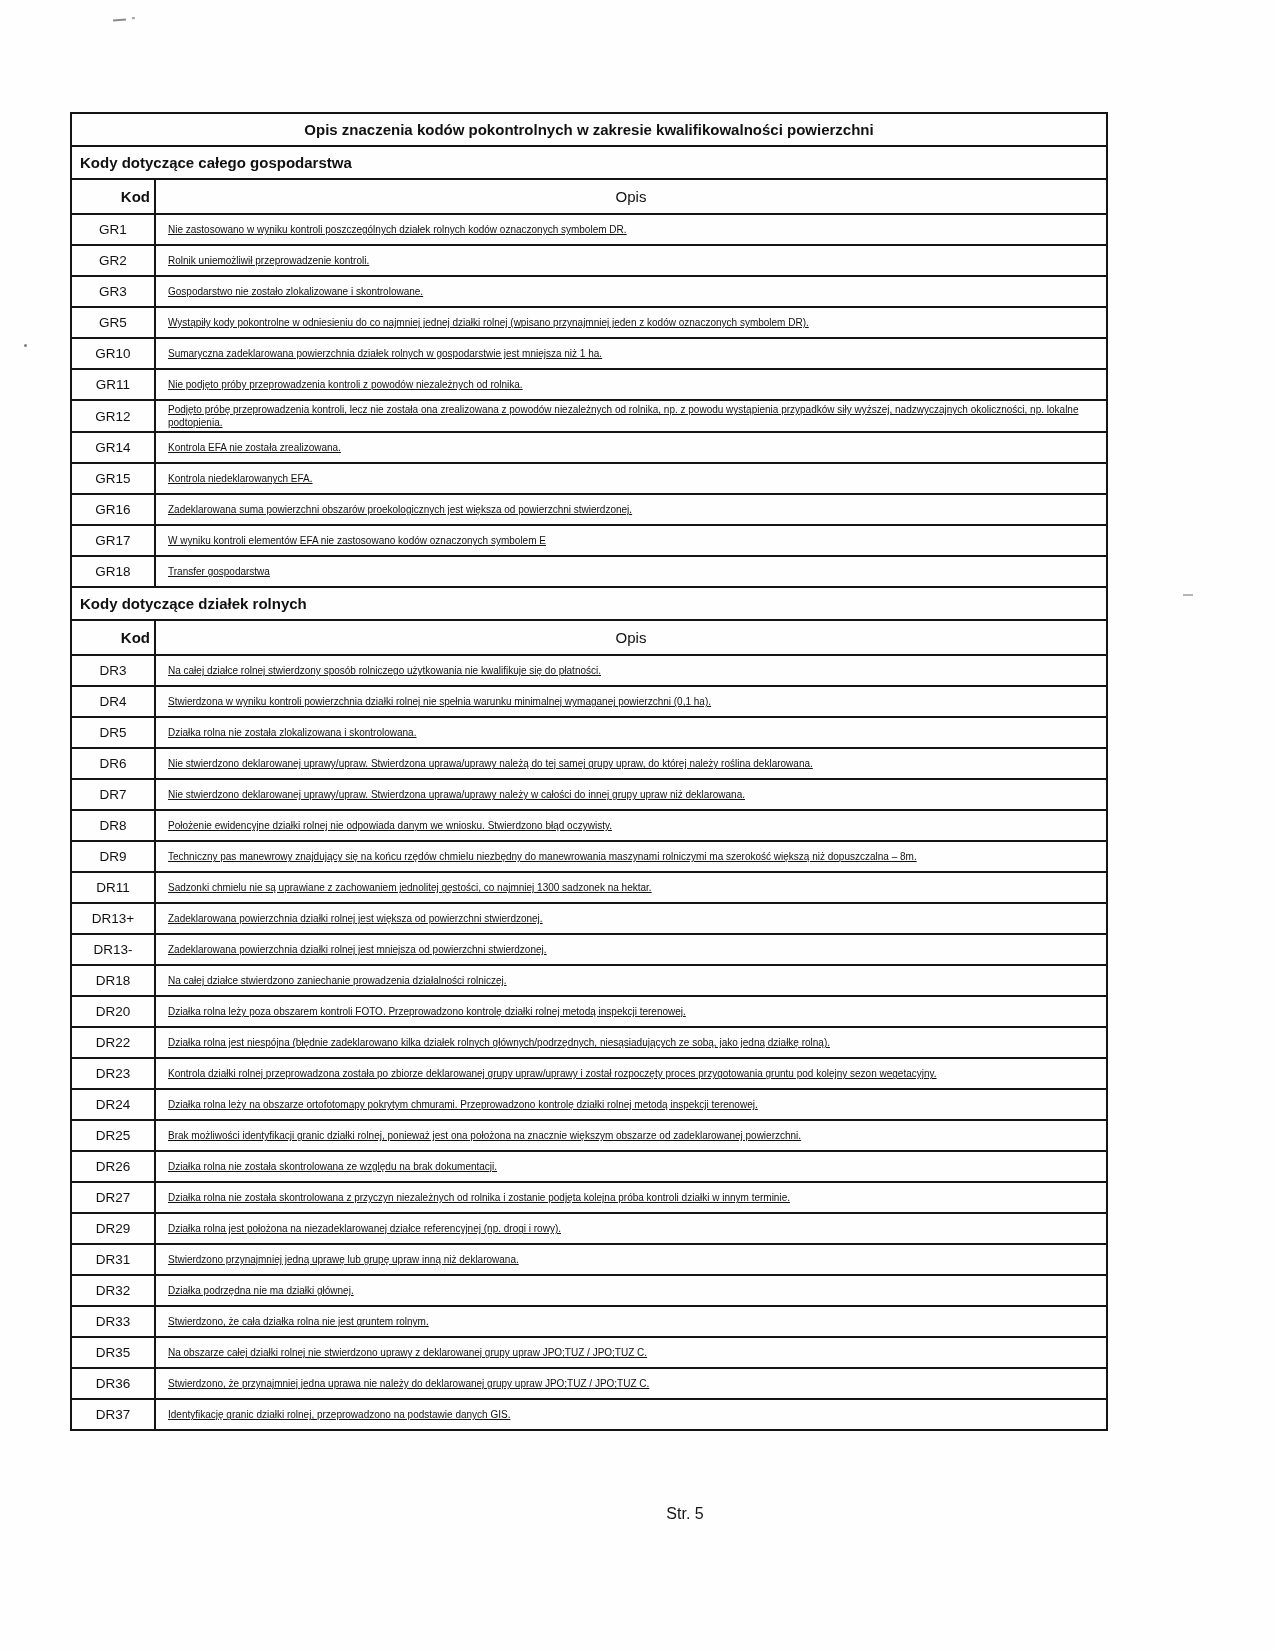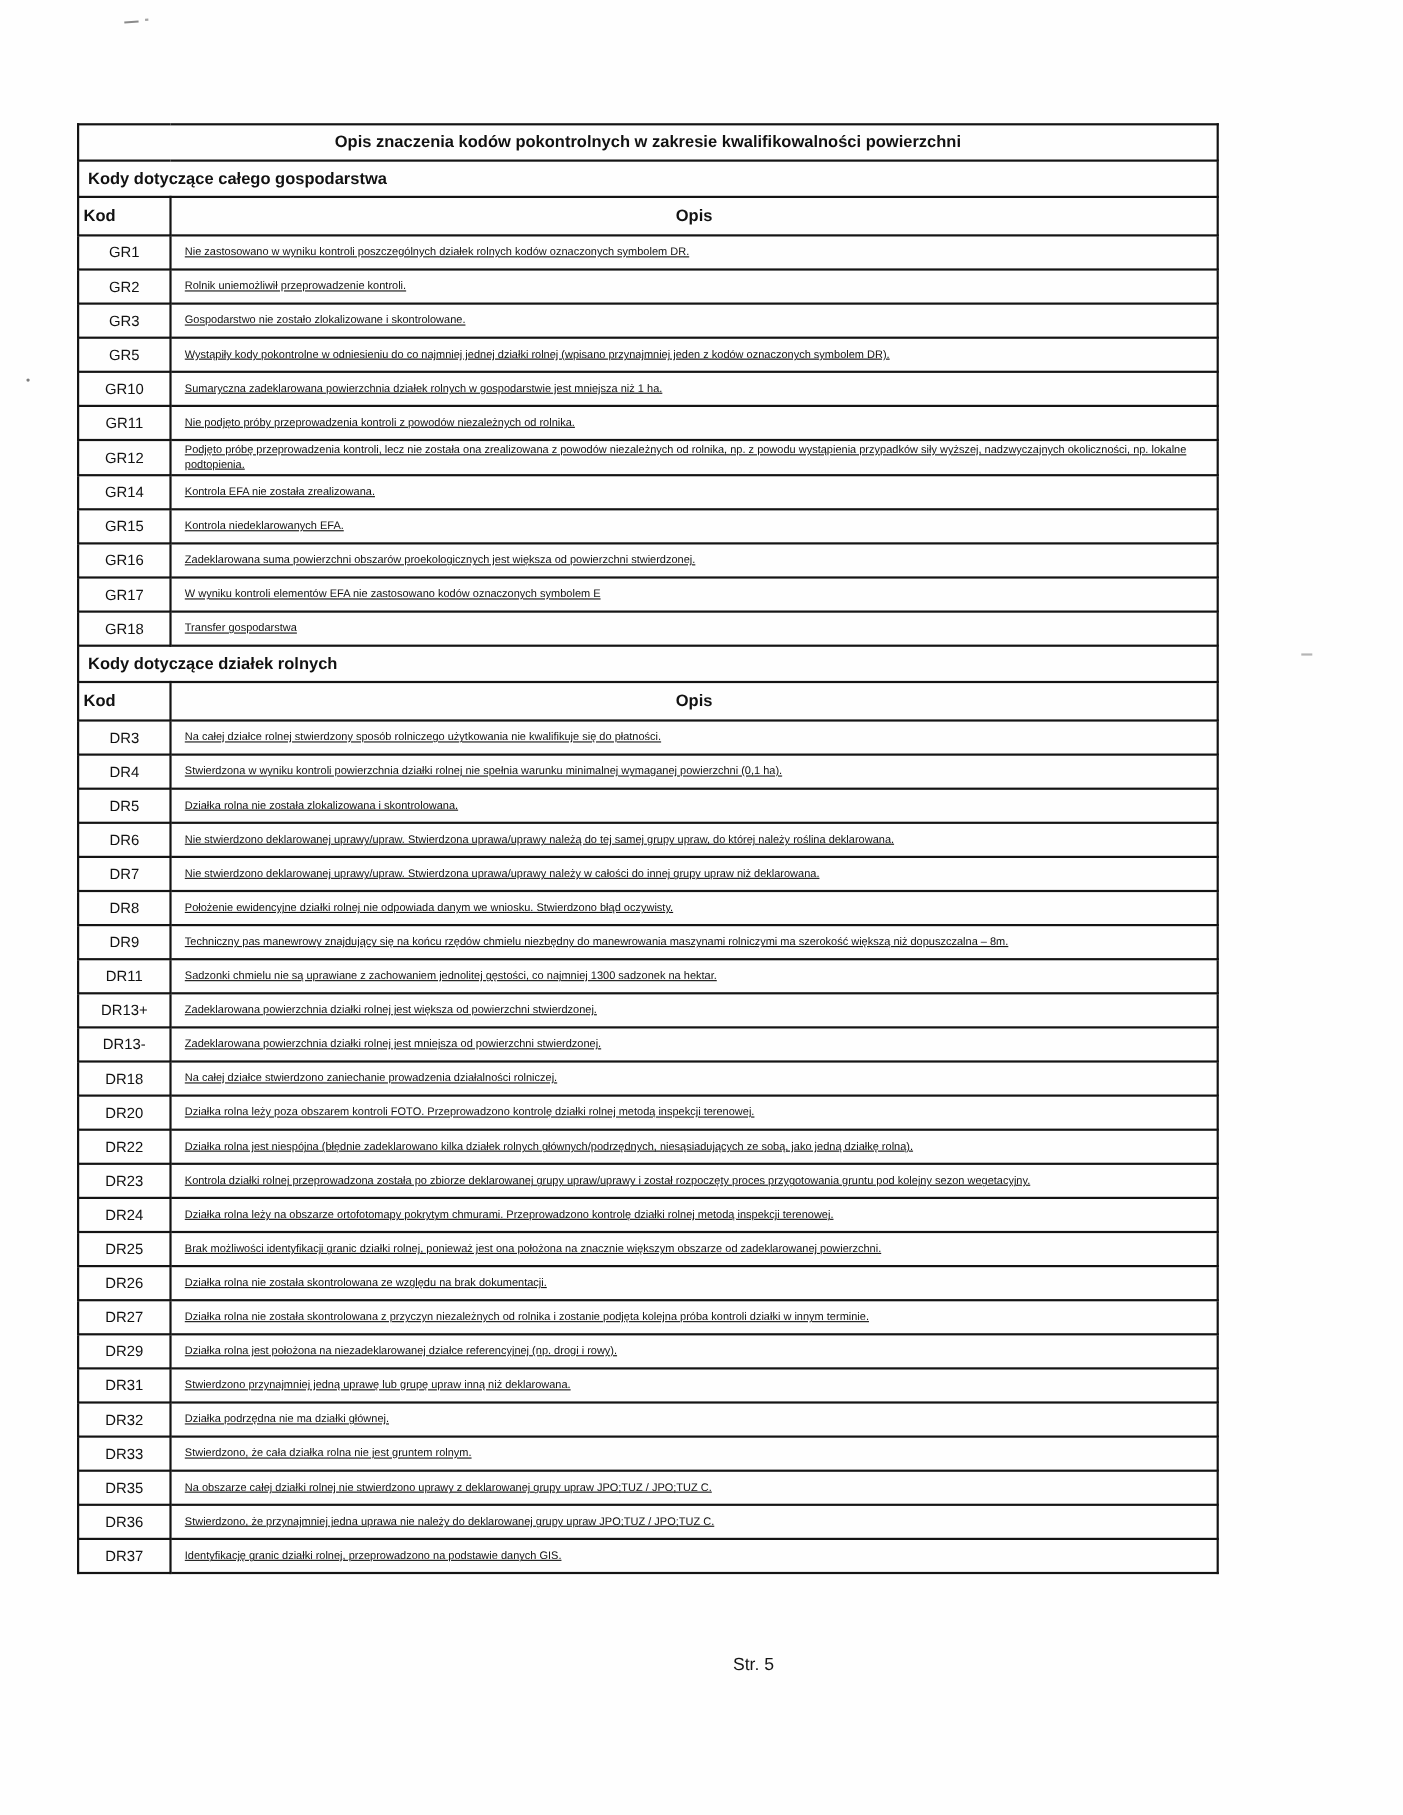--- a/index.html
+++ b/index.html
@@ -83,7 +83,7 @@
   .colhead-code {
     font-weight: bold;
     font-size: 15px;
-    text-align: left;
+    text-align: right;
     padding: 8px 4px;
     border-radius: 11px;
   }

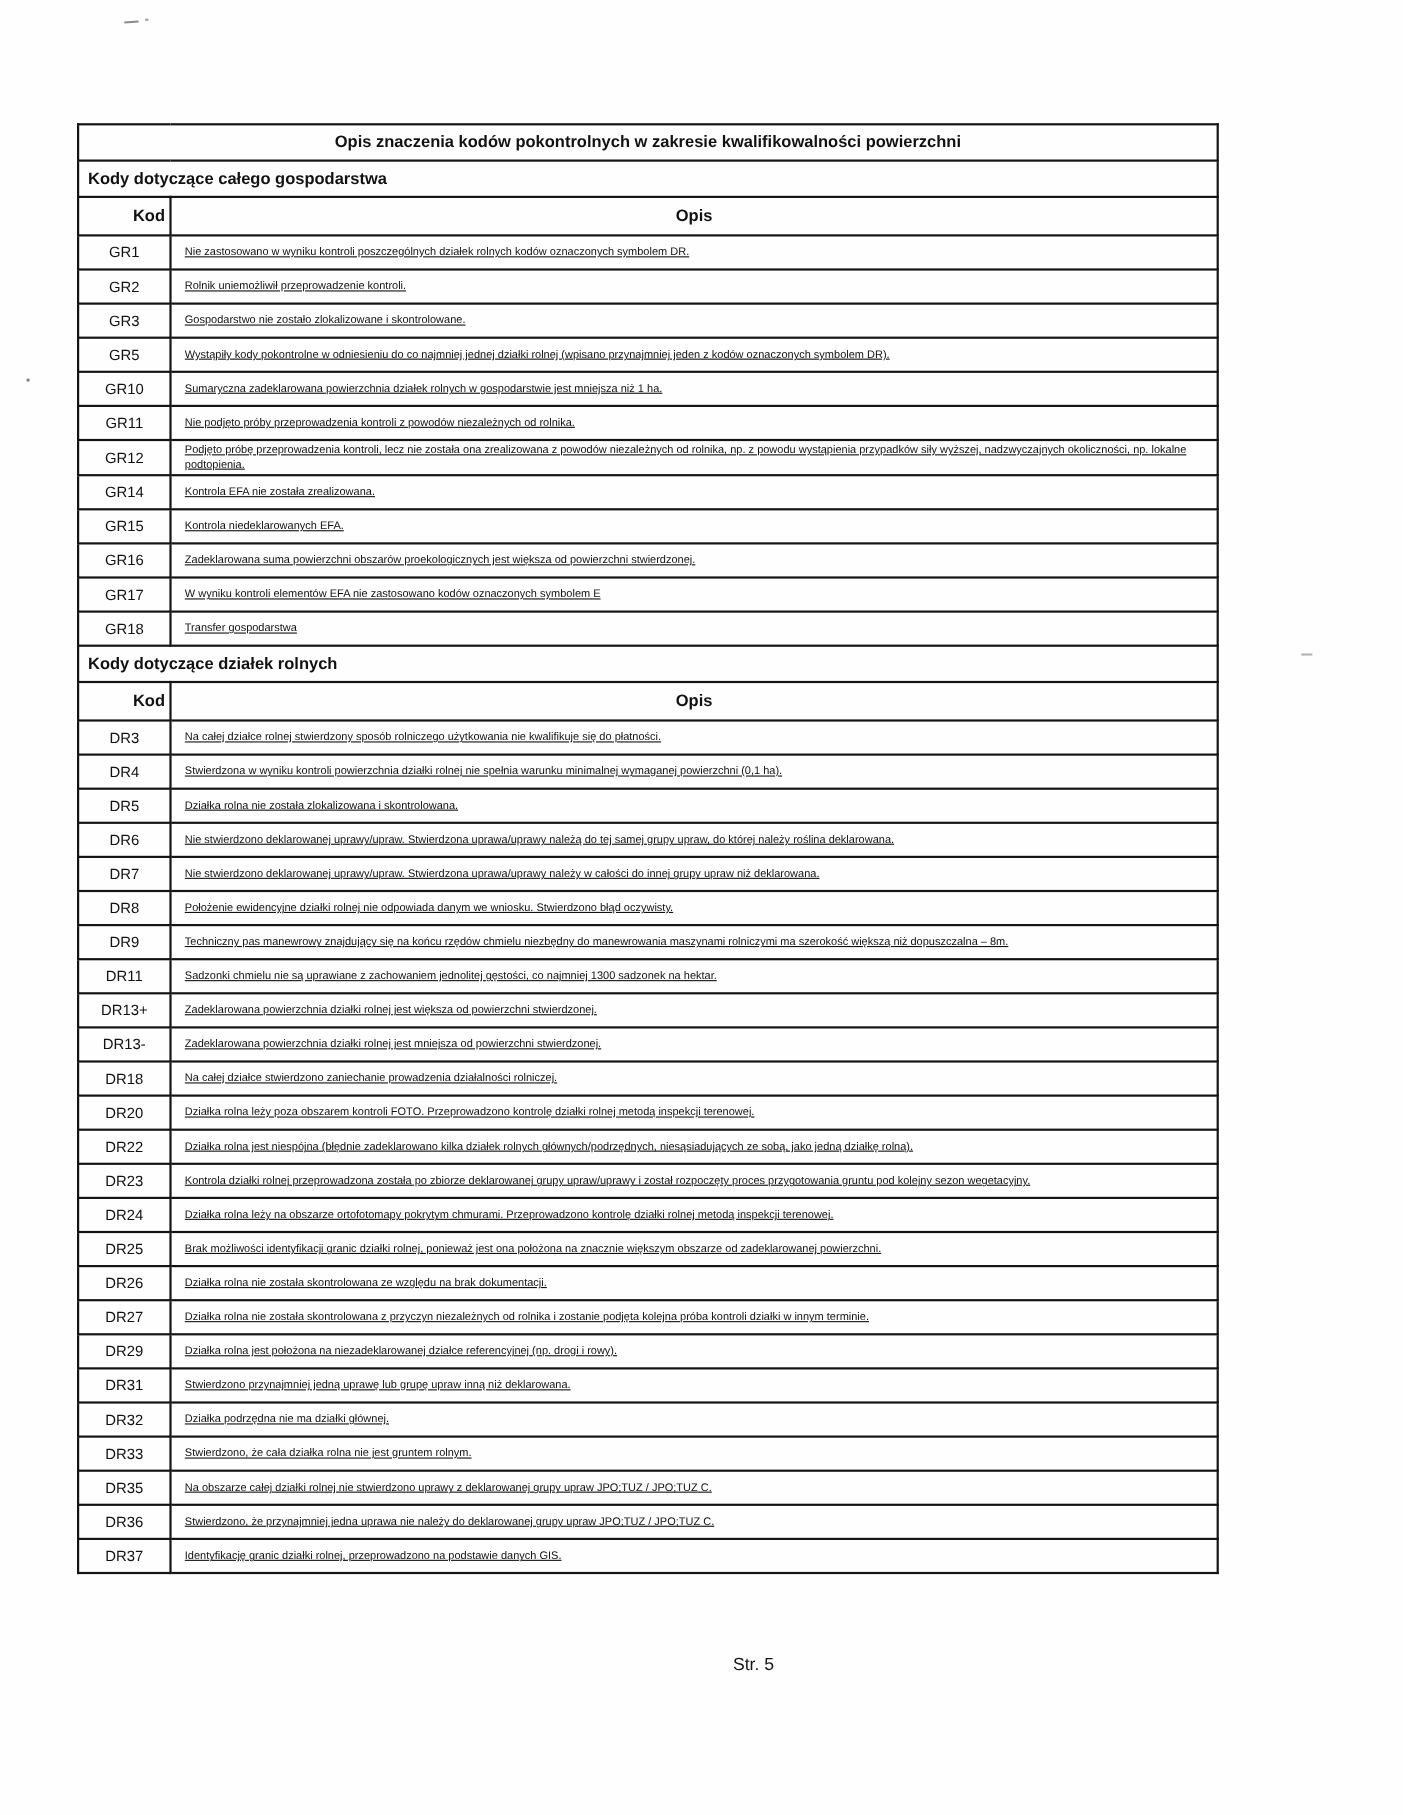--- a/index.html
+++ b/index.html
@@ -88,7 +88,7 @@
     border-radius: 11px;
   }
   .colhead-desc {
-    font-weight: bold;
+    font-weight: normal;
     font-size: 15px;
     text-align: center;
     padding: 8px 10px;

